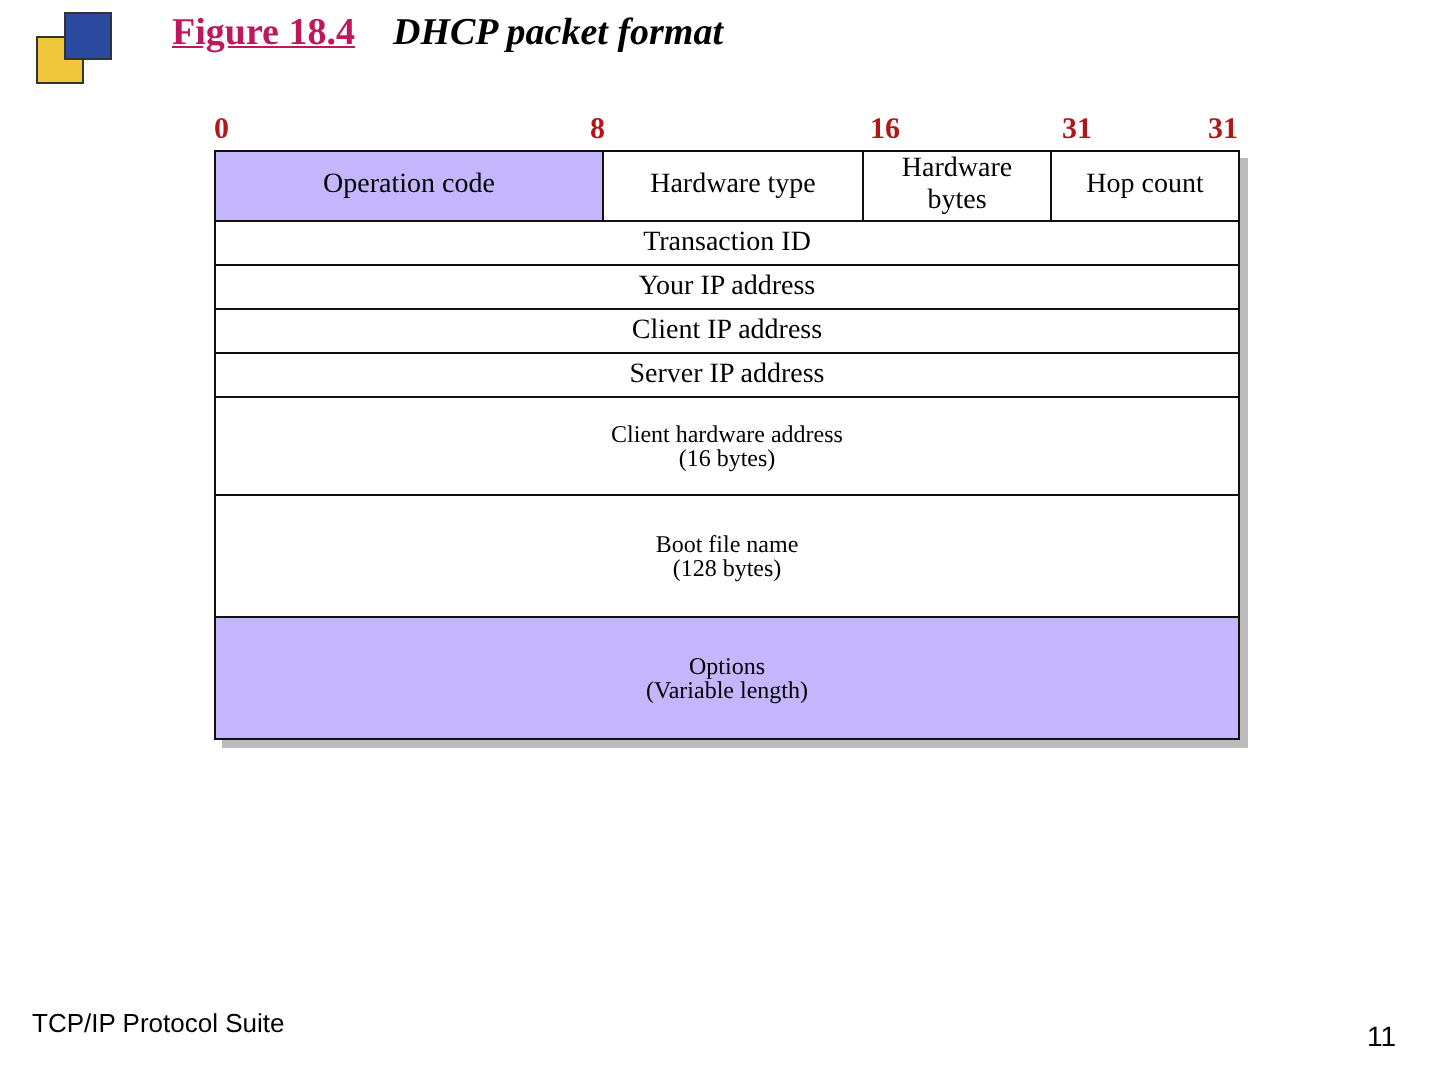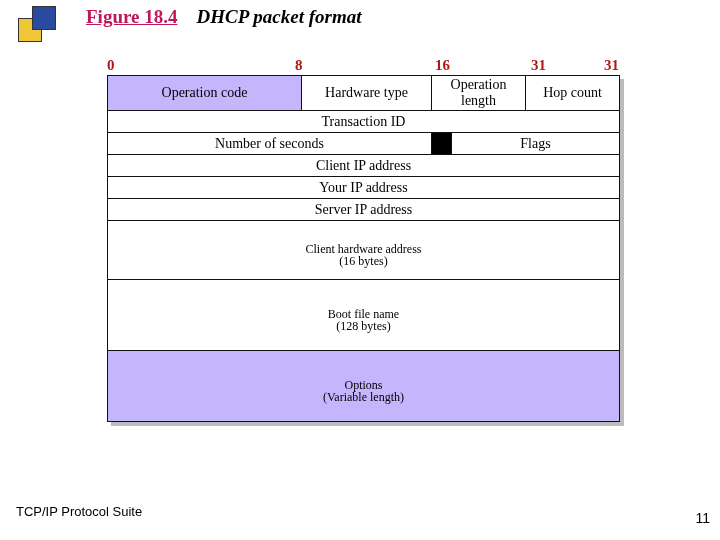--- a/index.html
+++ b/index.html
@@ -67,7 +67,7 @@
           <tr>
         <td class="pink">Operation code</td>
         <td>Hardware type</td>
-        <td colspan="2">Operation length</td>
+        <td colspan="2">Hardware bytes</td>
         <td>Hop count</td>
       </tr>
       <tr>

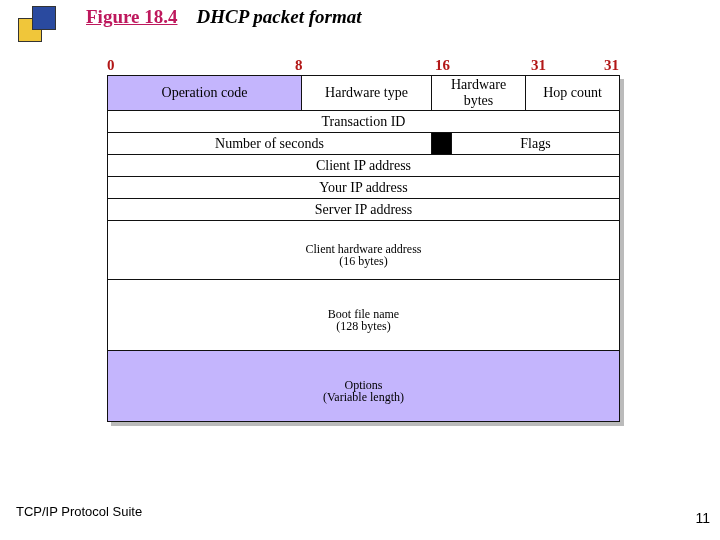--- a/index.html
+++ b/index.html
@@ -74,11 +74,6 @@
         <td colspan="5">Transaction ID</td>
       </tr>
       <tr>
-        <td colspan="2">Number of seconds</td>
-        <td class="flagbar"></td>
-        <td class="flags" colspan="2">Flags</td>
-      </tr>
-      <tr>
             <td colspan="5">Client IP address</td>
           </tr>
       <tr>

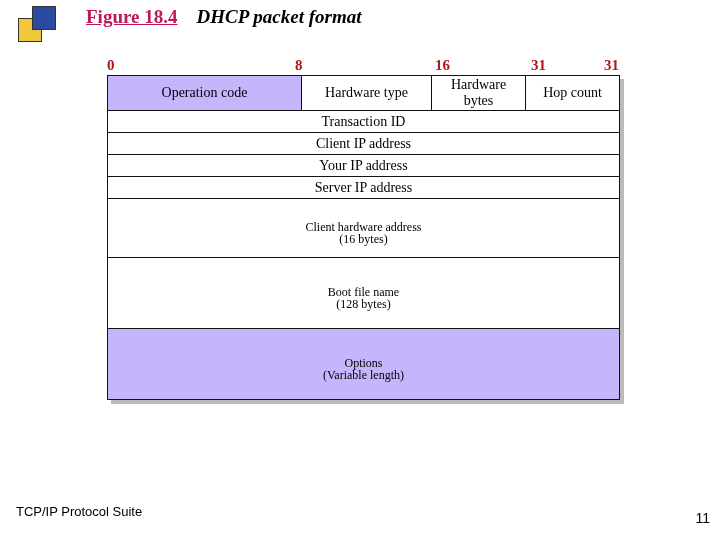--- a/index.html
+++ b/index.html
@@ -74,10 +74,10 @@
         <td colspan="5">Transaction ID</td>
       </tr>
       <tr>
-            <td colspan="5">Client IP address</td>
+            <td colspan="5">Your IP address</td>
           </tr>
       <tr>
-            <td colspan="5">Your IP address</td>
+            <td colspan="5">Client IP address</td>
           </tr>
       <tr>
             <td colspan="5">Server IP address</td>

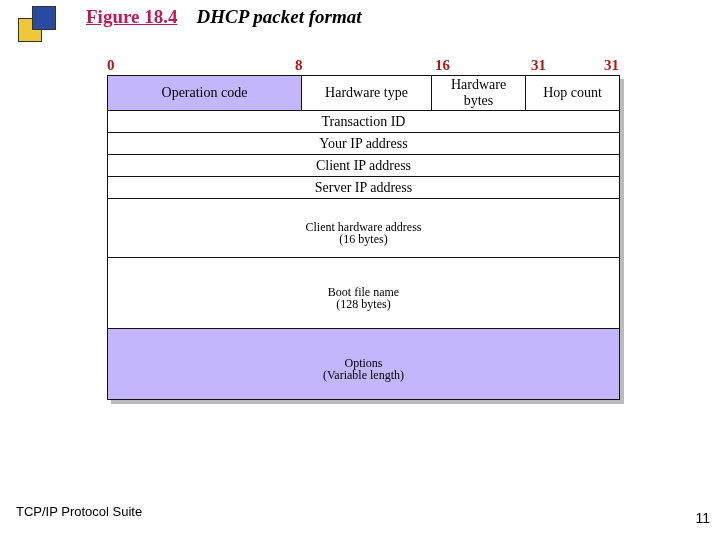--- a/index.html
+++ b/index.html
@@ -21,7 +21,7 @@
   .b31{right:0}
   .tbl{width:512px;border-collapse:collapse;table-layout:fixed;box-shadow:4px 4px 0 #bbb}
   .tbl td{border:1px solid #111;text-align:center;vertical-align:middle;font-size:14px;padding:1px 4px;height:19px;background:#fff}
-  .tbl td.sub{font-size:12px;line-height:12px;padding-top:11px}
+  .tbl td.sub{font-size:12px;line-height:12px;padding-top:1px}
   .tbl td.pink{background:#c4b5fd}
   .tbl td.flagbar{background:#000;color:#000}
   .tbl td.flags{background:#fff}

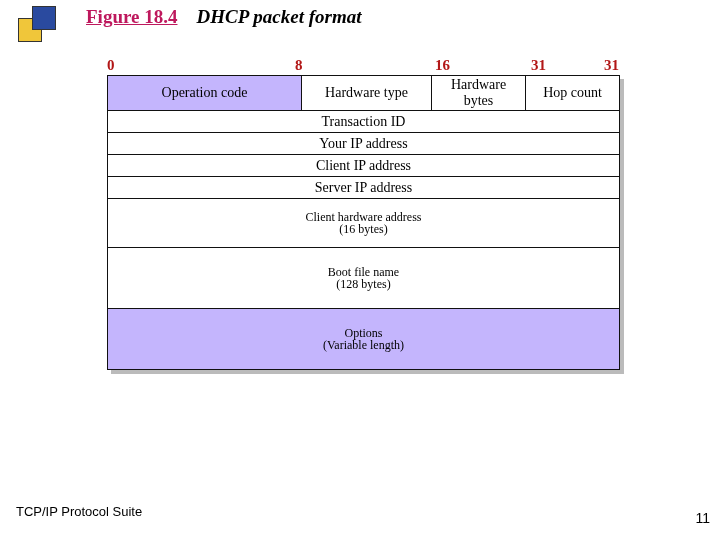--- a/index.html
+++ b/index.html
@@ -29,7 +29,7 @@
   .tbl .taller td{height:58px}
   .tbl .opt td{height:58px}
   .footer{position:absolute;left:16px;bottom:21px;font-family:Verdana,Arial,sans-serif;font-weight:normal;font-size:13px}
-  .pagenum{position:absolute;right:10px;bottom:14px;font-family:Arial,sans-serif;font-size:14px}
+  .pagenum{position:absolute;right:22px;bottom:14px;font-family:Arial,sans-serif;font-size:14px}
 </style>
 </head>
 <body>

